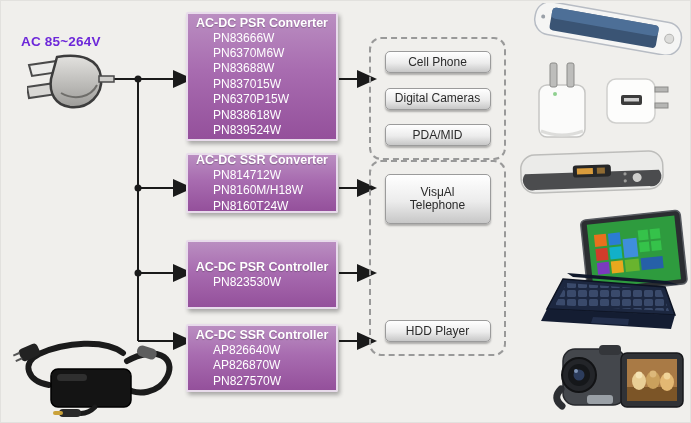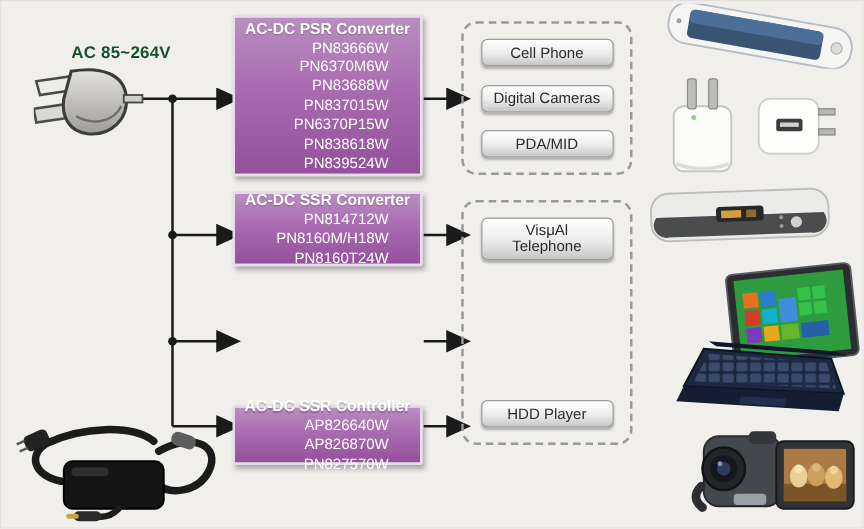--- a/index.html
+++ b/index.html
@@ -9,7 +9,7 @@
   #wires { position:absolute; left:0; top:0; z-index:1; }
 
   .ac-label { position:absolute; left:20px; top:33px; font-size:13.5px; font-weight:bold;
-              color:#14532d; letter-spacing:.2px; z-index:2;margin-left:36px; }
+              color:#6d28d9; letter-spacing:.2px; z-index:2; }
 
   .pblock { position:absolute; left:185px; width:152px; z-index:2;
             background:linear-gradient(180deg,#ba8ec1 0%, #a86cb0 45%, #94509b 100%);

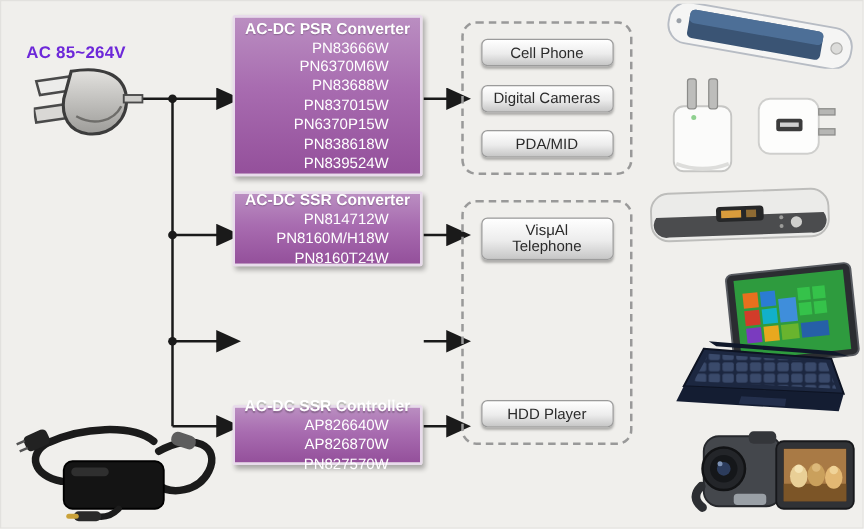--- a/index.html
+++ b/index.html
@@ -19,7 +19,7 @@
             color:#ffffff; }
   .ptitle { text-align:center; font-weight:bold; font-size:12.5px; line-height:16px;
             text-shadow:0 1px 1px rgba(0,0,0,.25); white-space:nowrap; }
-  .prow   { display:flex; justify-content:flex-end; padding:0 25px;
+  .prow   { display:flex; justify-content:flex-start; padding:0 25px;
             font-size:12px; line-height:15.4px; }
 
   .dbox { position:absolute; left:368px; width:137px; border:2px dashed #999999;

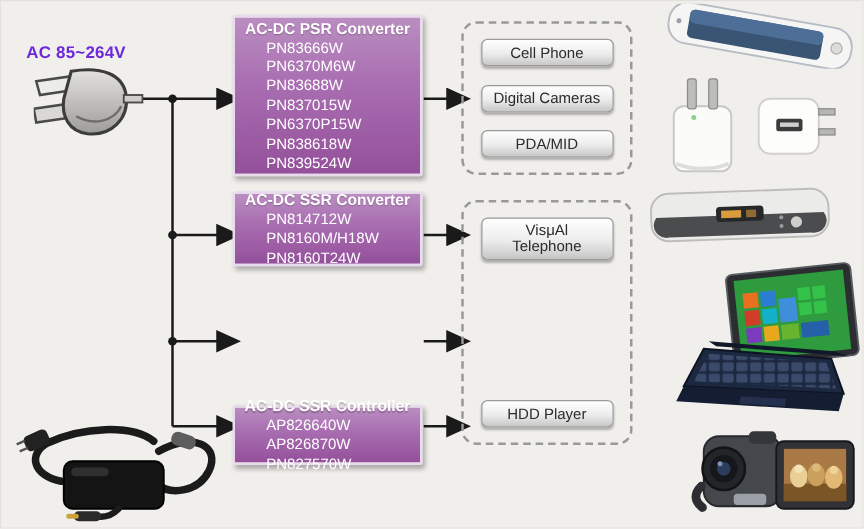--- a/index.html
+++ b/index.html
@@ -25,7 +25,7 @@
   .dbox { position:absolute; left:368px; width:137px; border:2px dashed #999999;
           border-radius:12px; z-index:2; display:flex; flex-direction:column;
           align-items:center; justify-content:space-between; padding:12px 0; }
-  #dbox1 { top:16px;  height:123px; }
+  #dbox1 { top:36px;  height:123px; }
   #dbox2 { top:159px; height:196px; }
 
   .abtn { width:106px; height:22px; border-radius:5px; border:1px solid #9b9b9b;

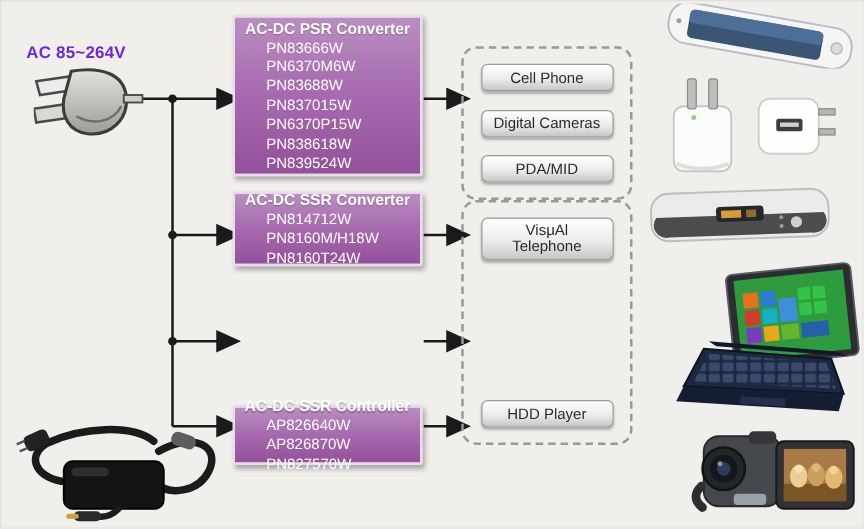--- a/index.html
+++ b/index.html
@@ -33,7 +33,7 @@
           box-shadow:0 2px 2px rgba(0,0,0,.28);
           font-size:12px; color:#2b2b2b; display:flex; align-items:center;
           justify-content:center; text-align:center; line-height:13px; cursor:pointer; }
-  .abtn.tall { height:34px; padding:0 16px; }
+  .abtn.tall { height:50px; padding:0 16px; }
 
   .dev { position:absolute; z-index:2; }
 </style>

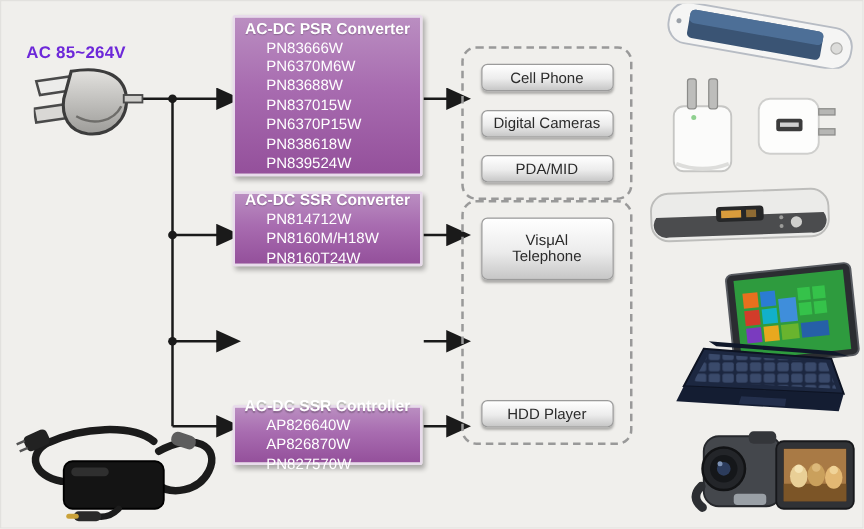--- a/index.html
+++ b/index.html
@@ -125,6 +125,13 @@
       </div>
   </div>
 
+  <div class="pblock" style="top:239px;height:69px">
+    <div class="ptitle">AC-DC PSR Controller</div>
+    <div class="prow">
+      <span>PN8235</span>
+      <span>30W</span>
+      </div>
+  </div>
 
   <div class="pblock" style="top:323px;height:48px">
     <div class="ptitle">AC-DC SSR Controller</div>

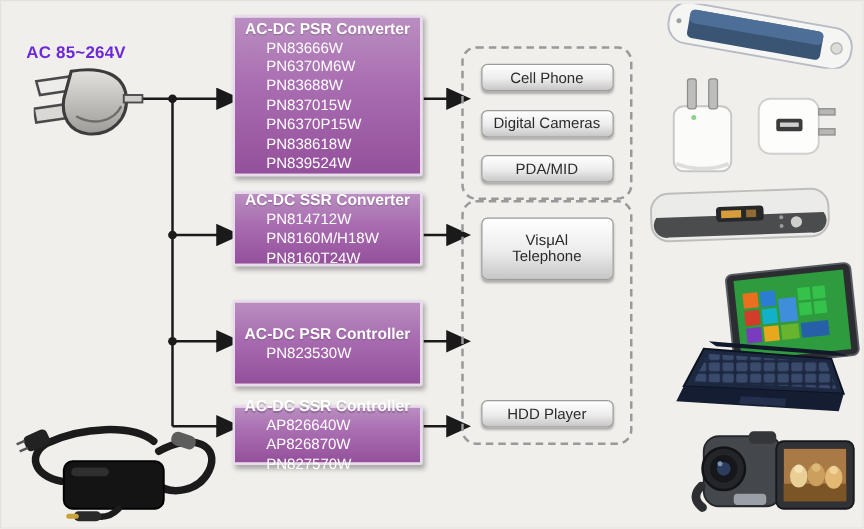--- a/index.html
+++ b/index.html
@@ -133,7 +133,7 @@
       </div>
   </div>
 
-  <div class="pblock" style="top:323px;height:48px">
+  <div class="pblock" style="top:323px;height:68px">
     <div class="ptitle">AC-DC SSR Controller</div>
     <div class="prow">
       <span>AP8266</span>

